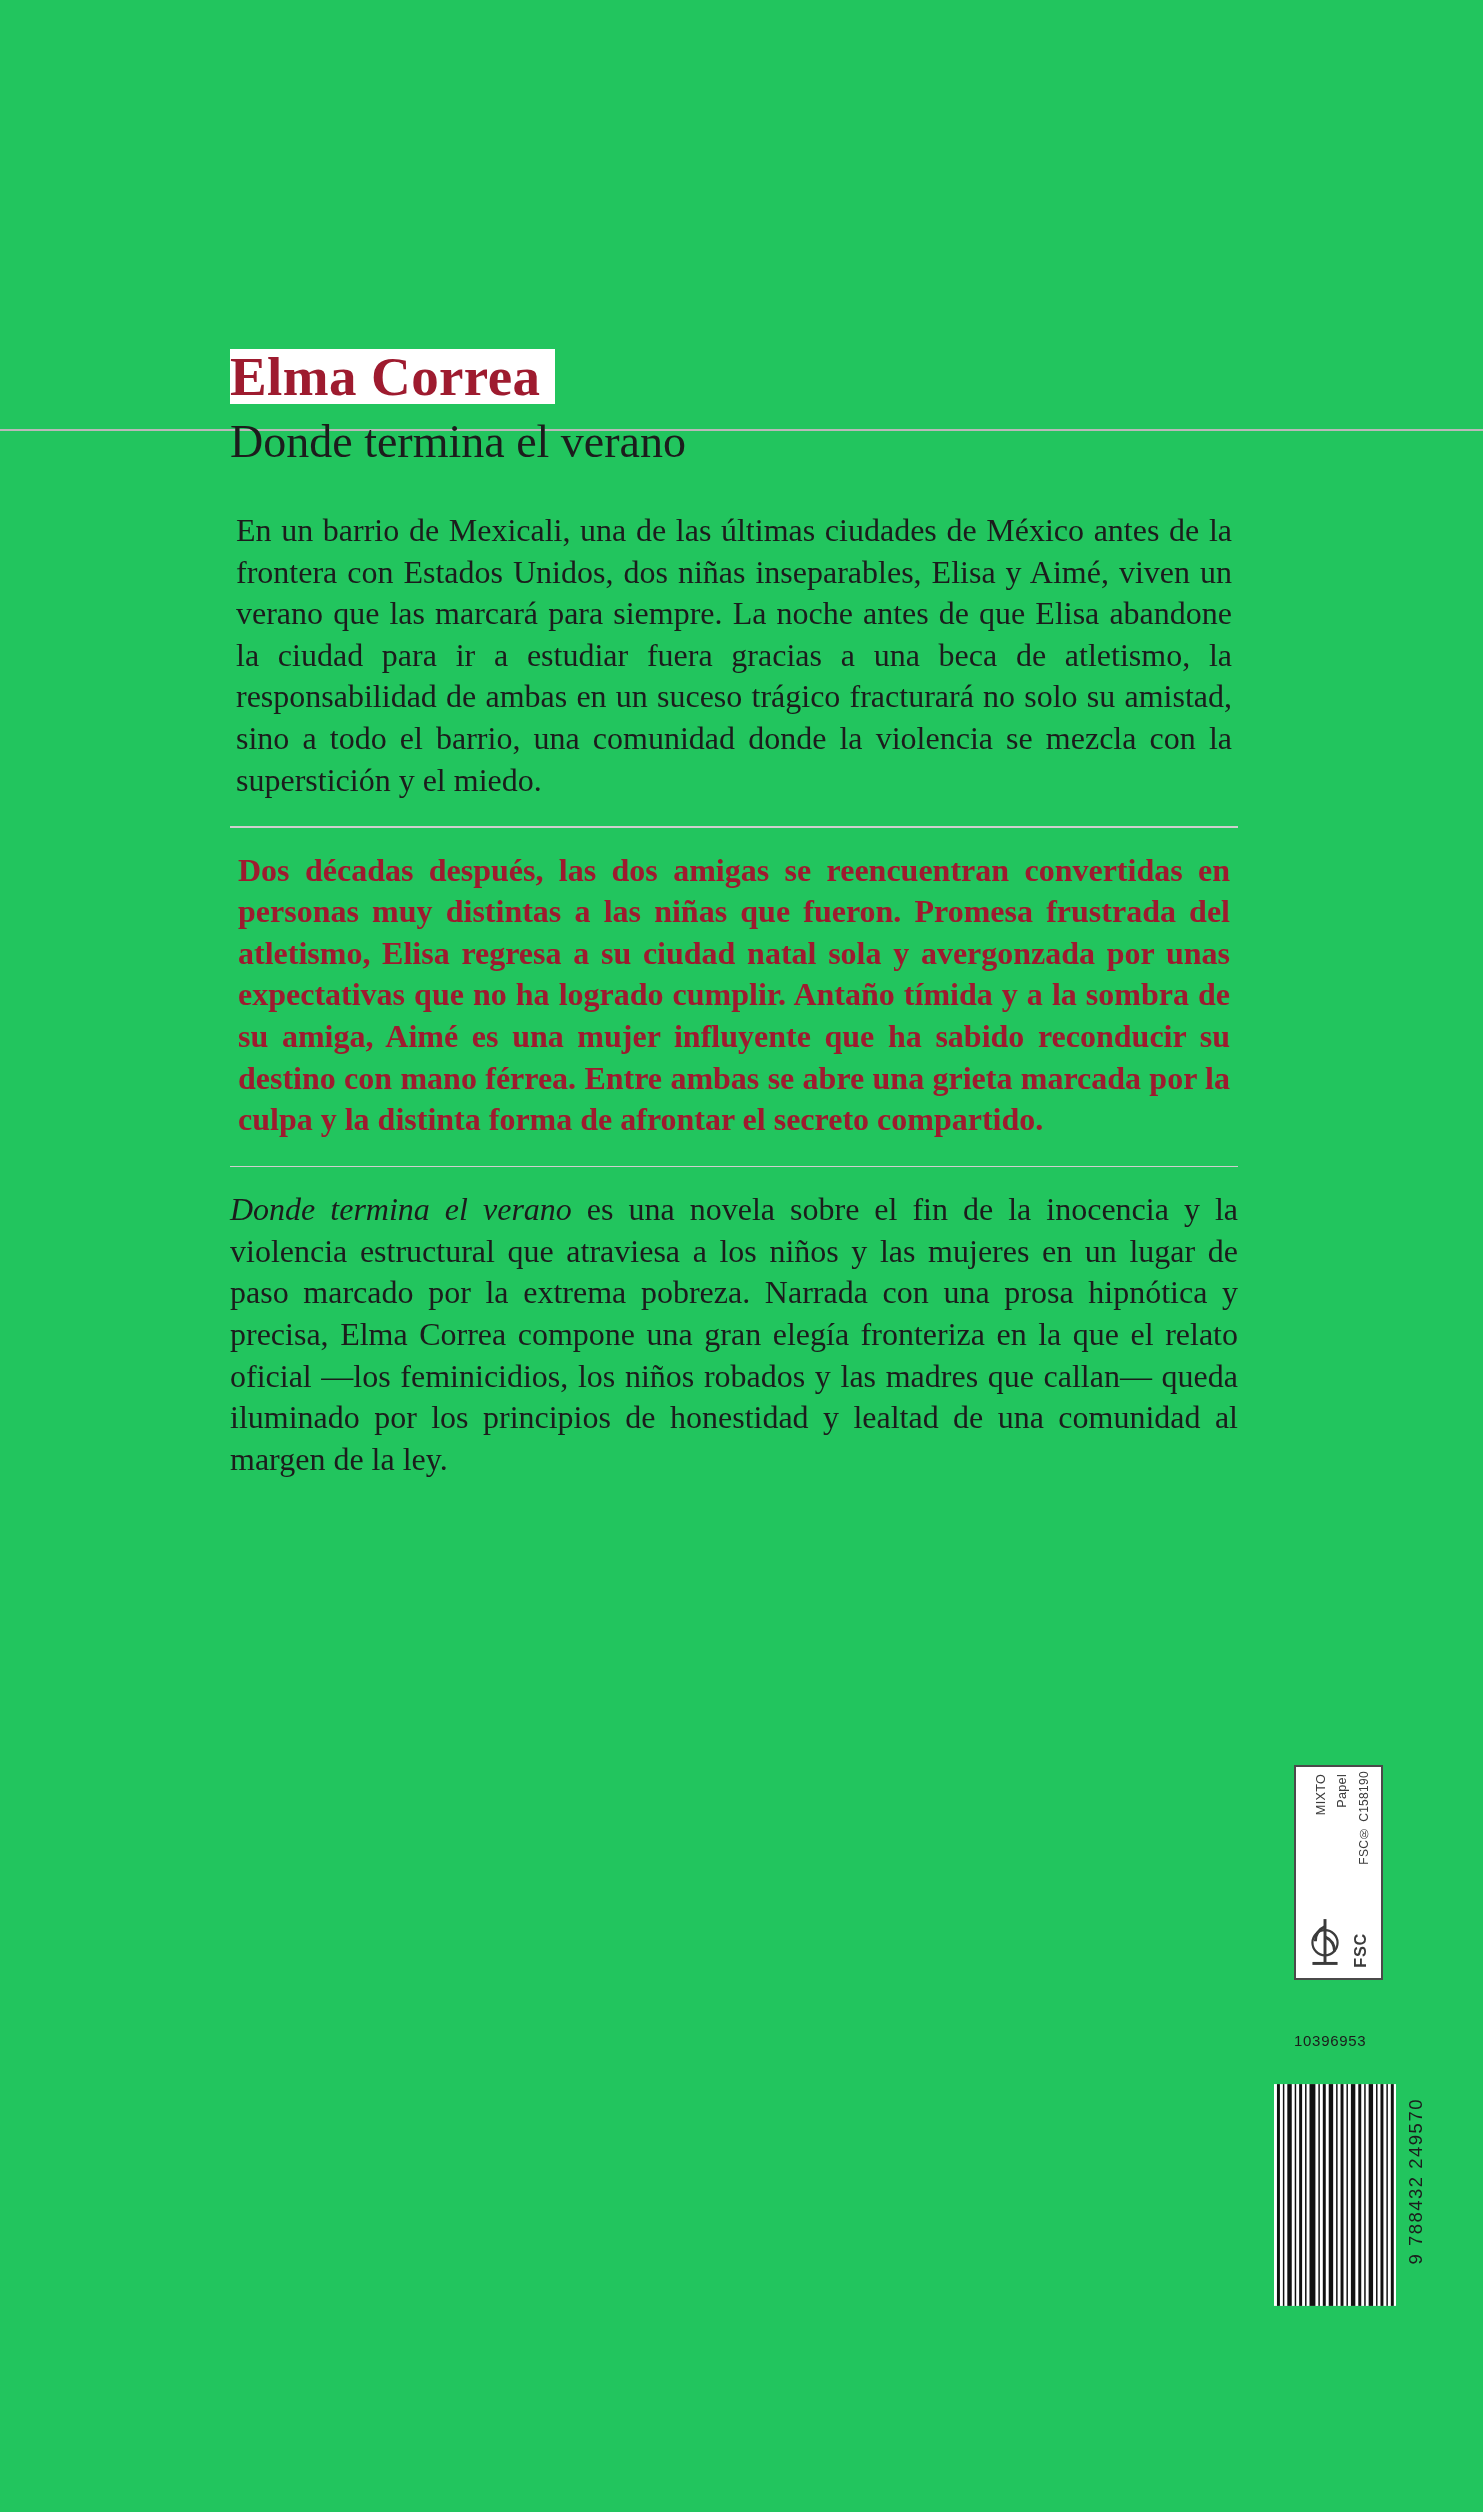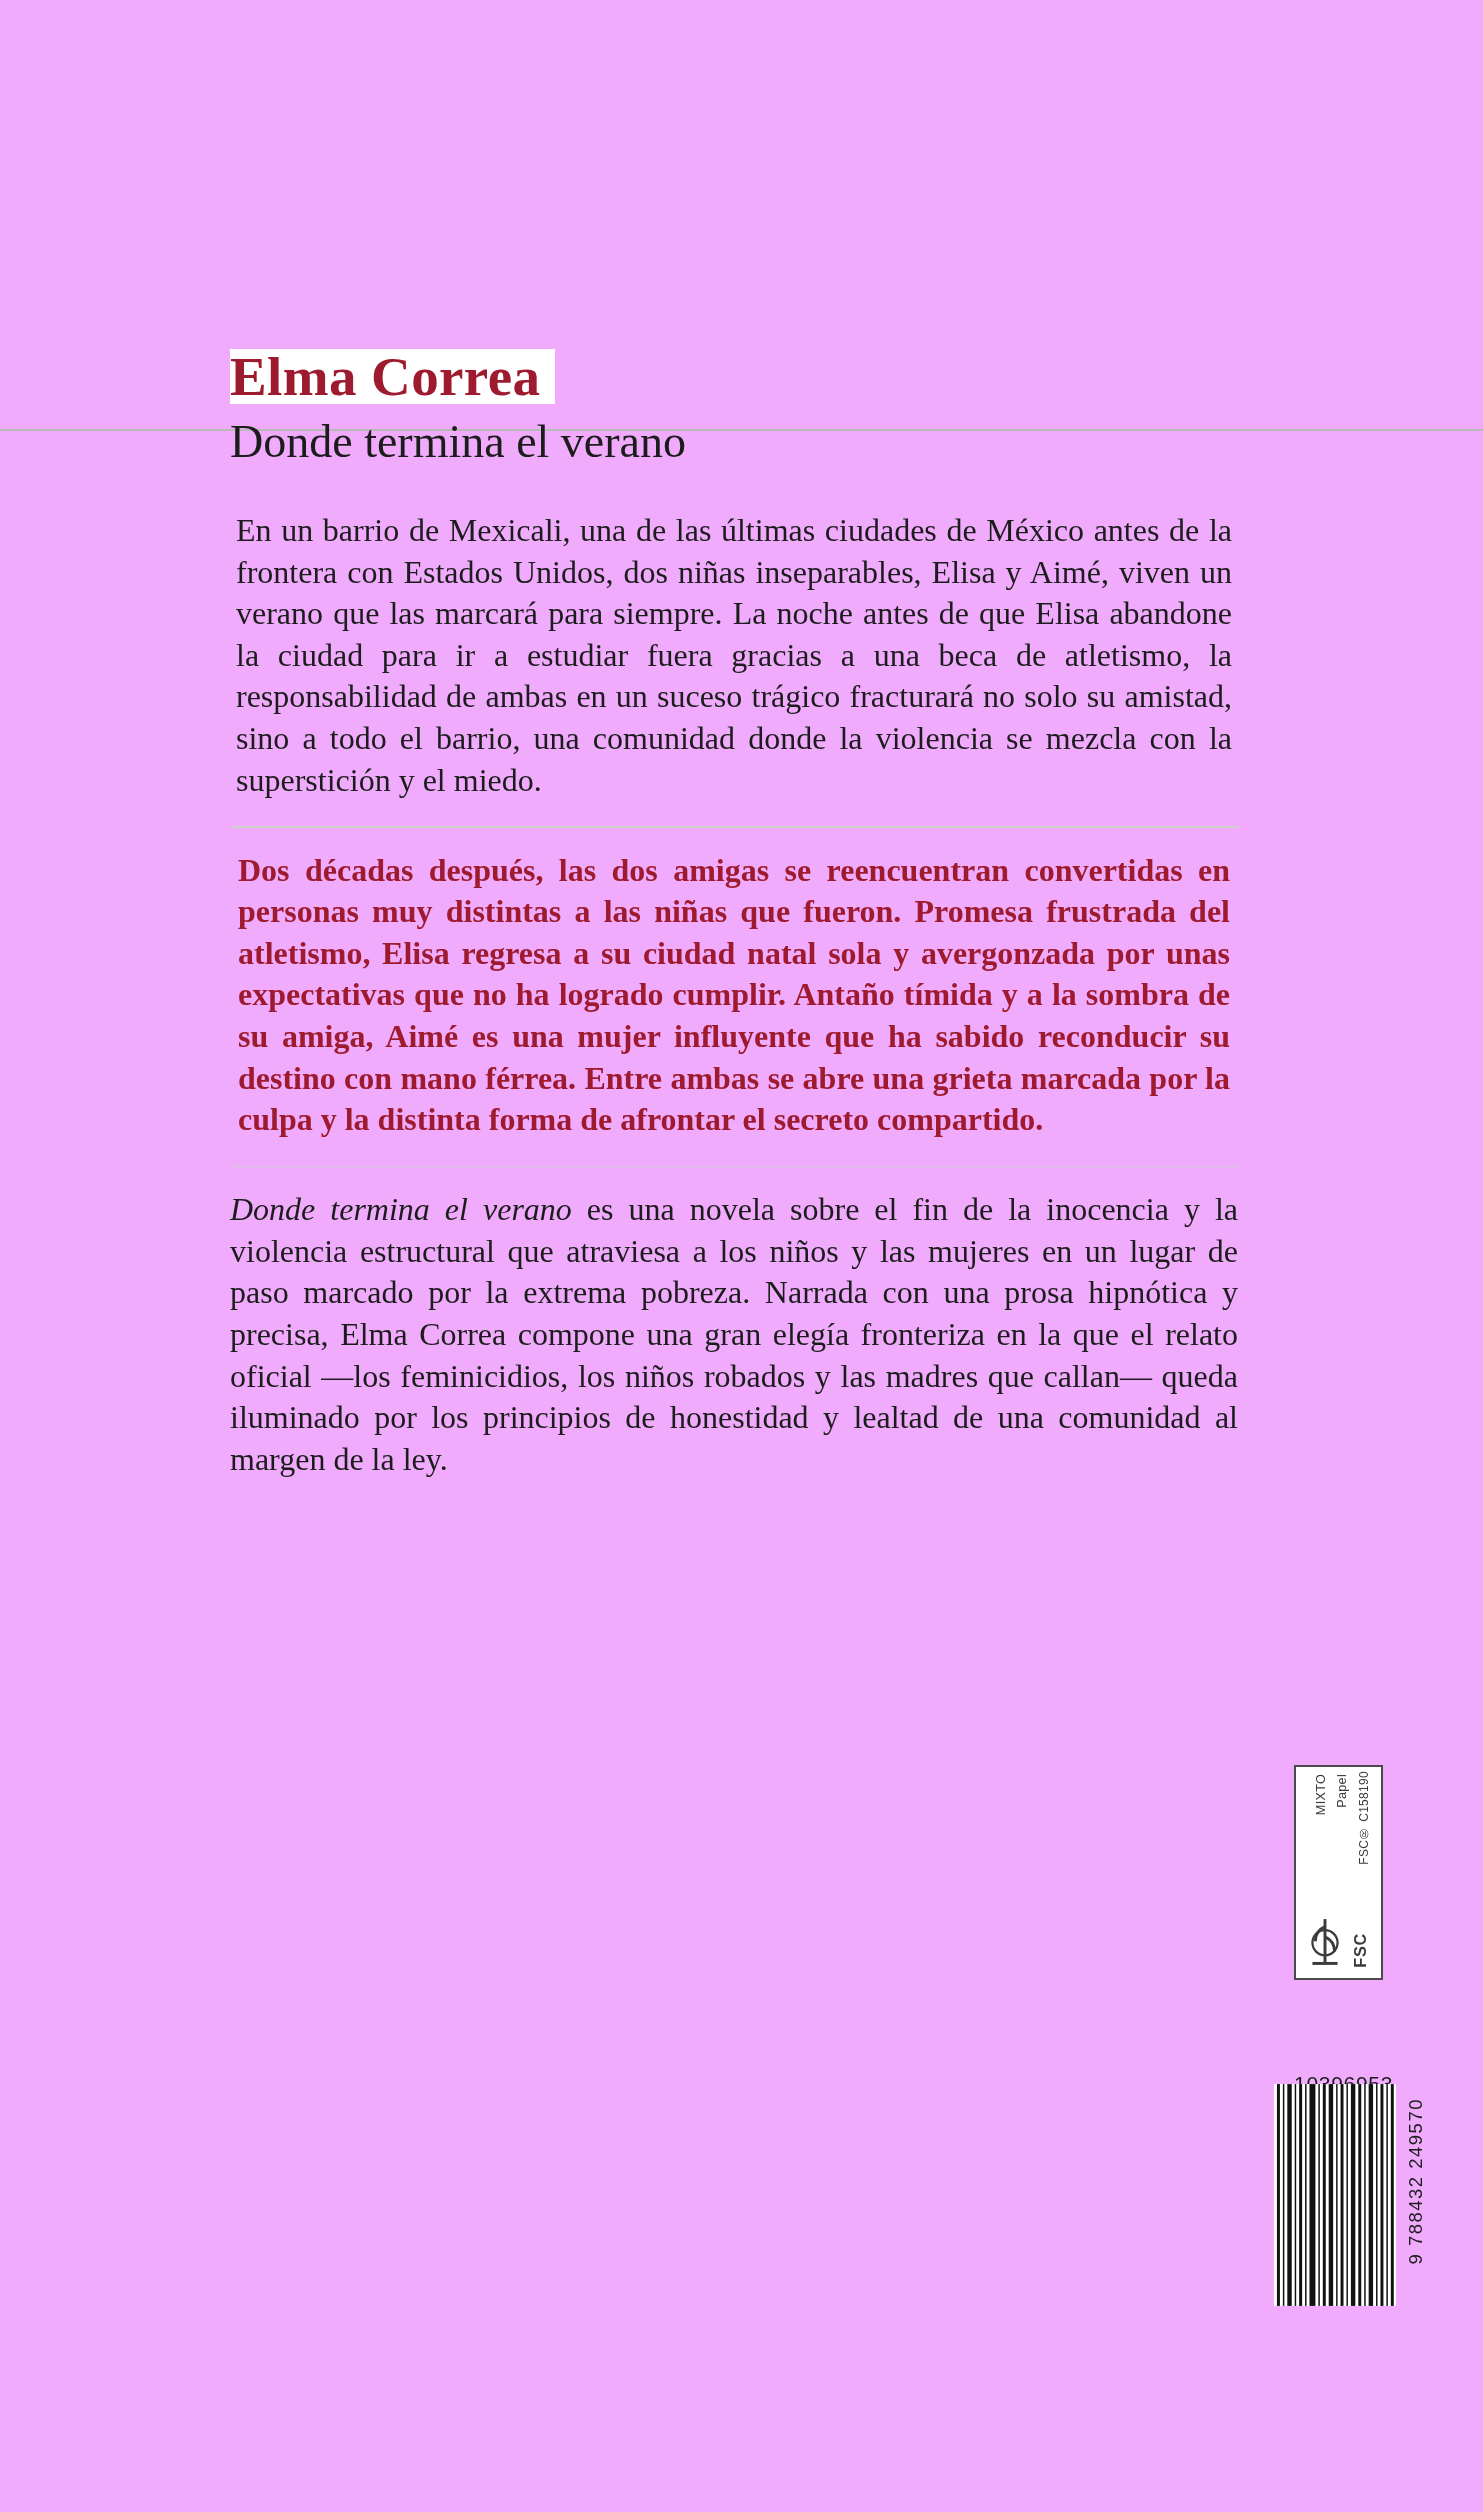--- a/index.html
+++ b/index.html
@@ -19,7 +19,7 @@
   .page {
     position: absolute;
     inset: 0;
-    background: #f0abfc;
+    background: #22c55e;
   }
 
   

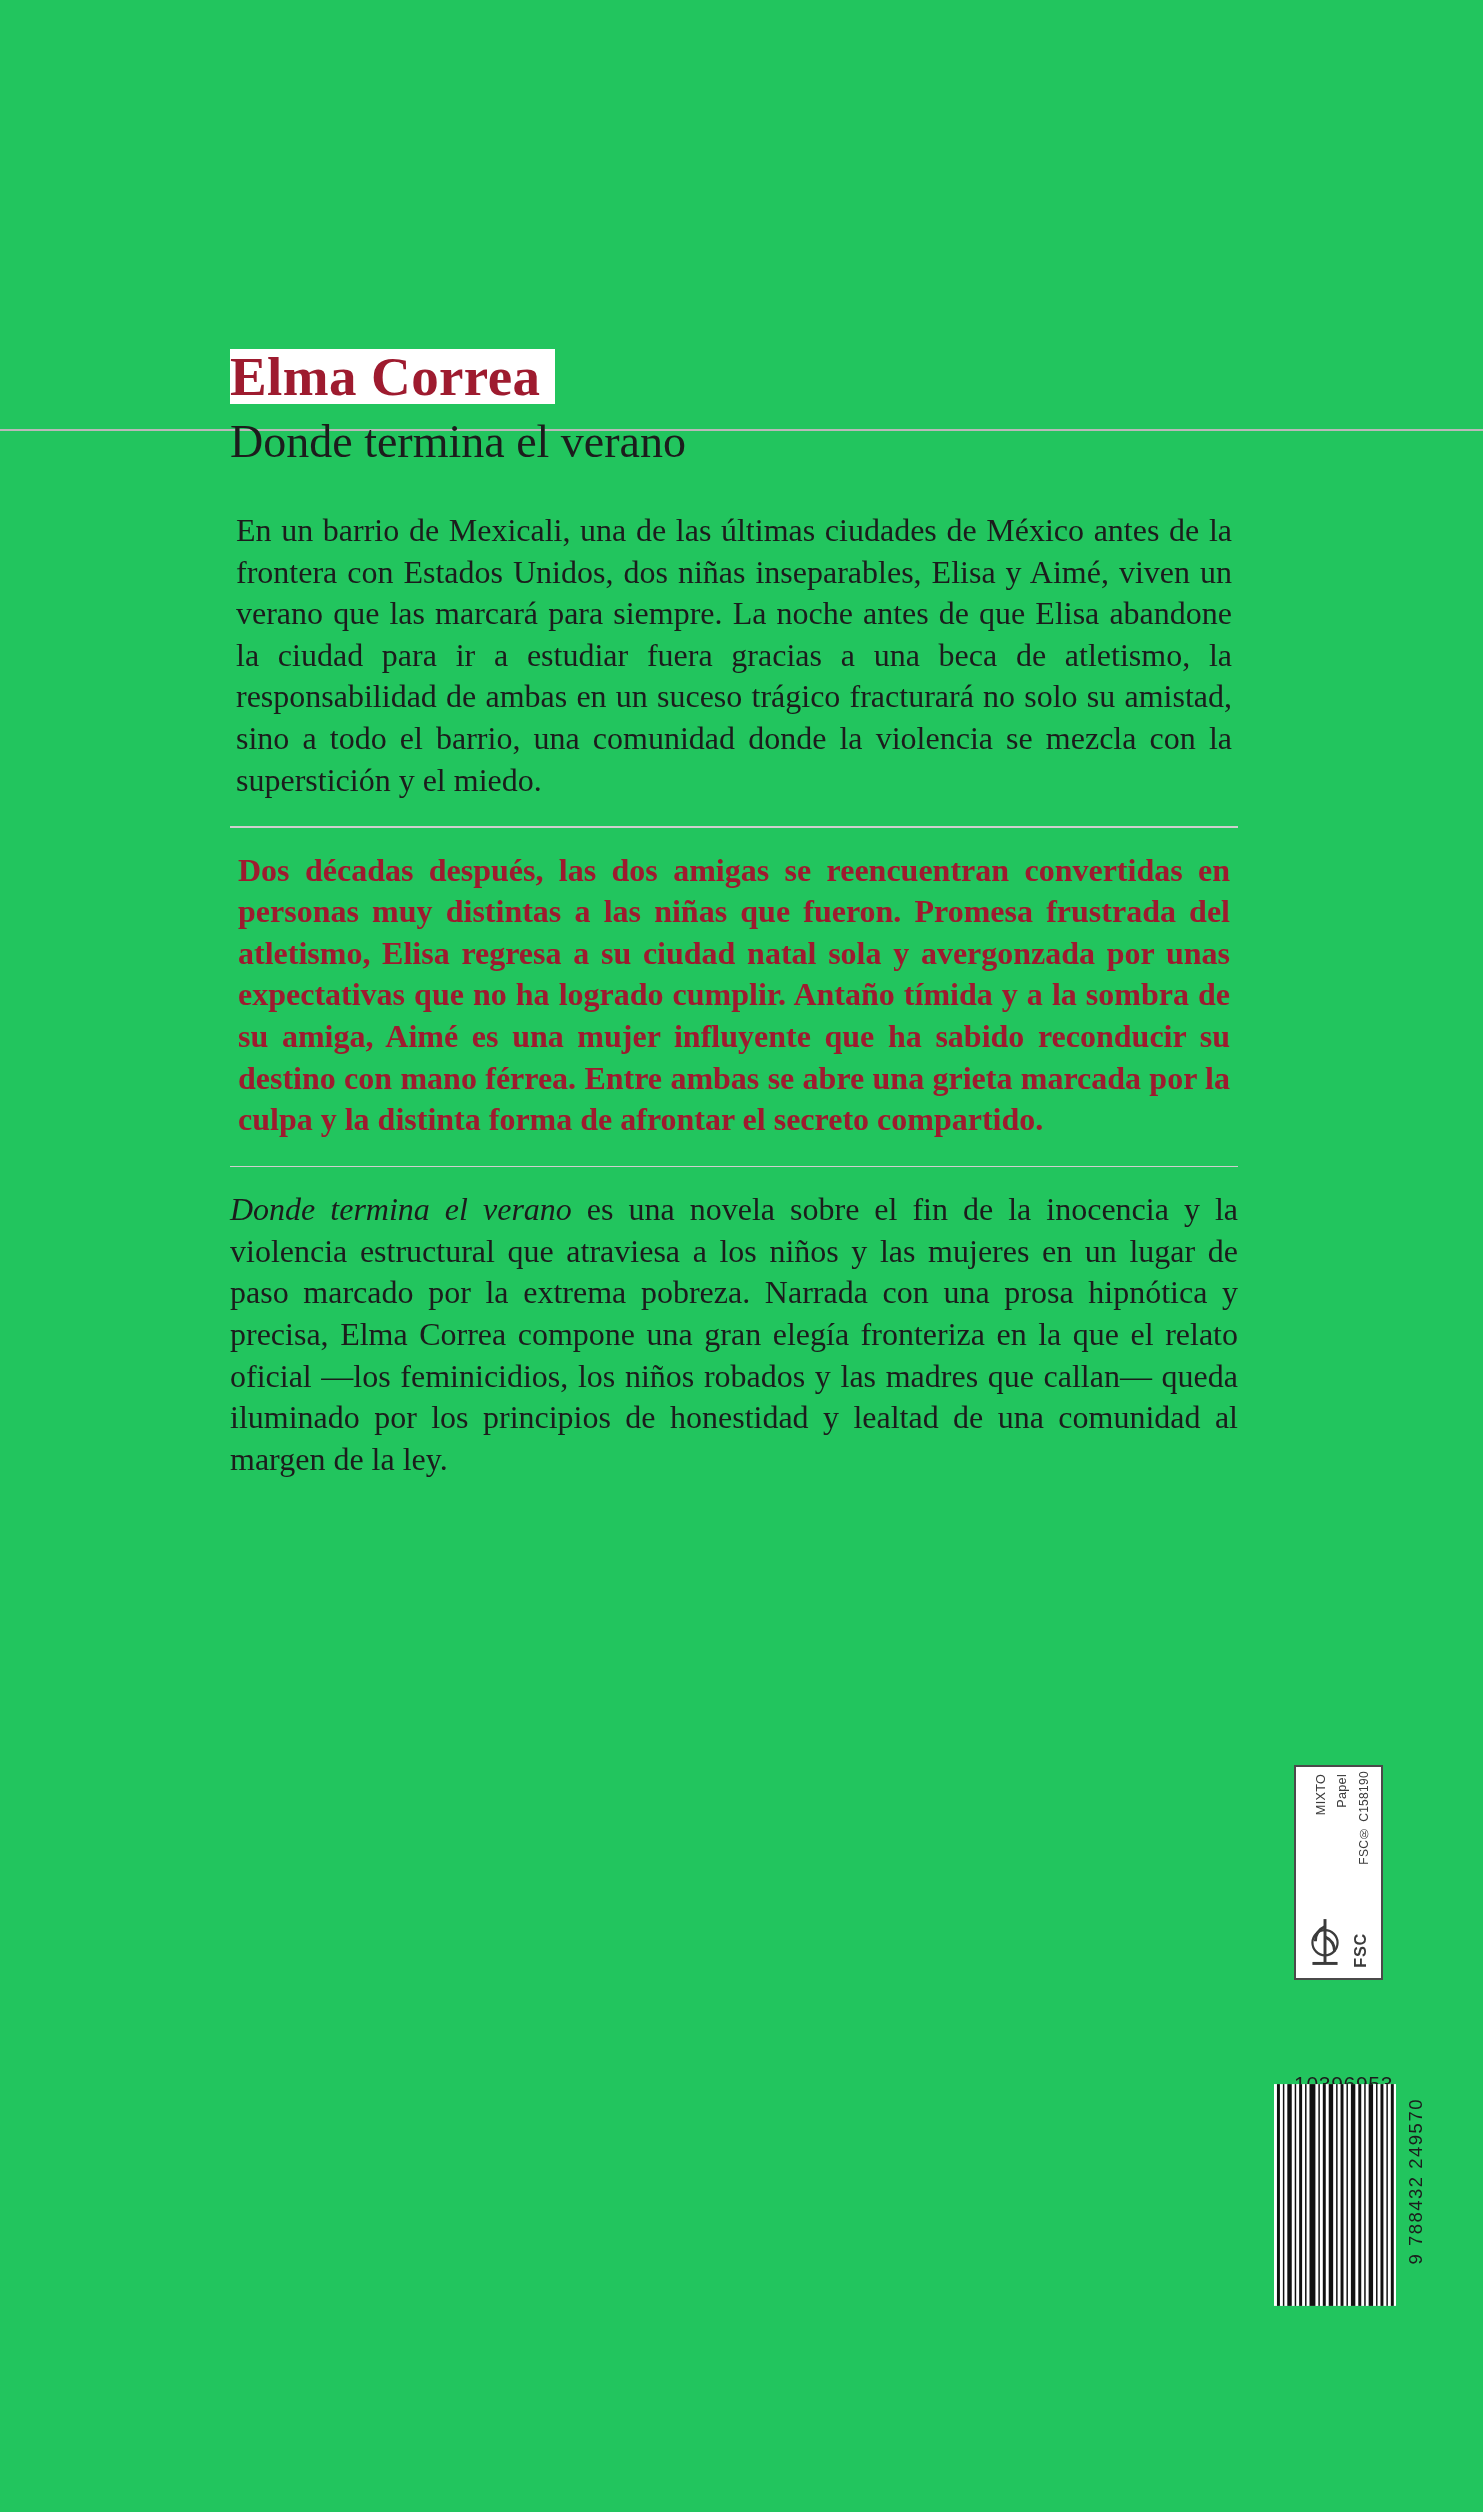--- a/index.html
+++ b/index.html
@@ -174,10 +174,9 @@
     left: 1294px;
     top: 2032px;
     font-family: "Liberation Sans", sans-serif;
-    font-size: 21px;
+    font-size: 15px;
     letter-spacing: 0.7px;
     color: #1c1c1c;
-    margin-top: 40px;
   }
 
   .barcode {

